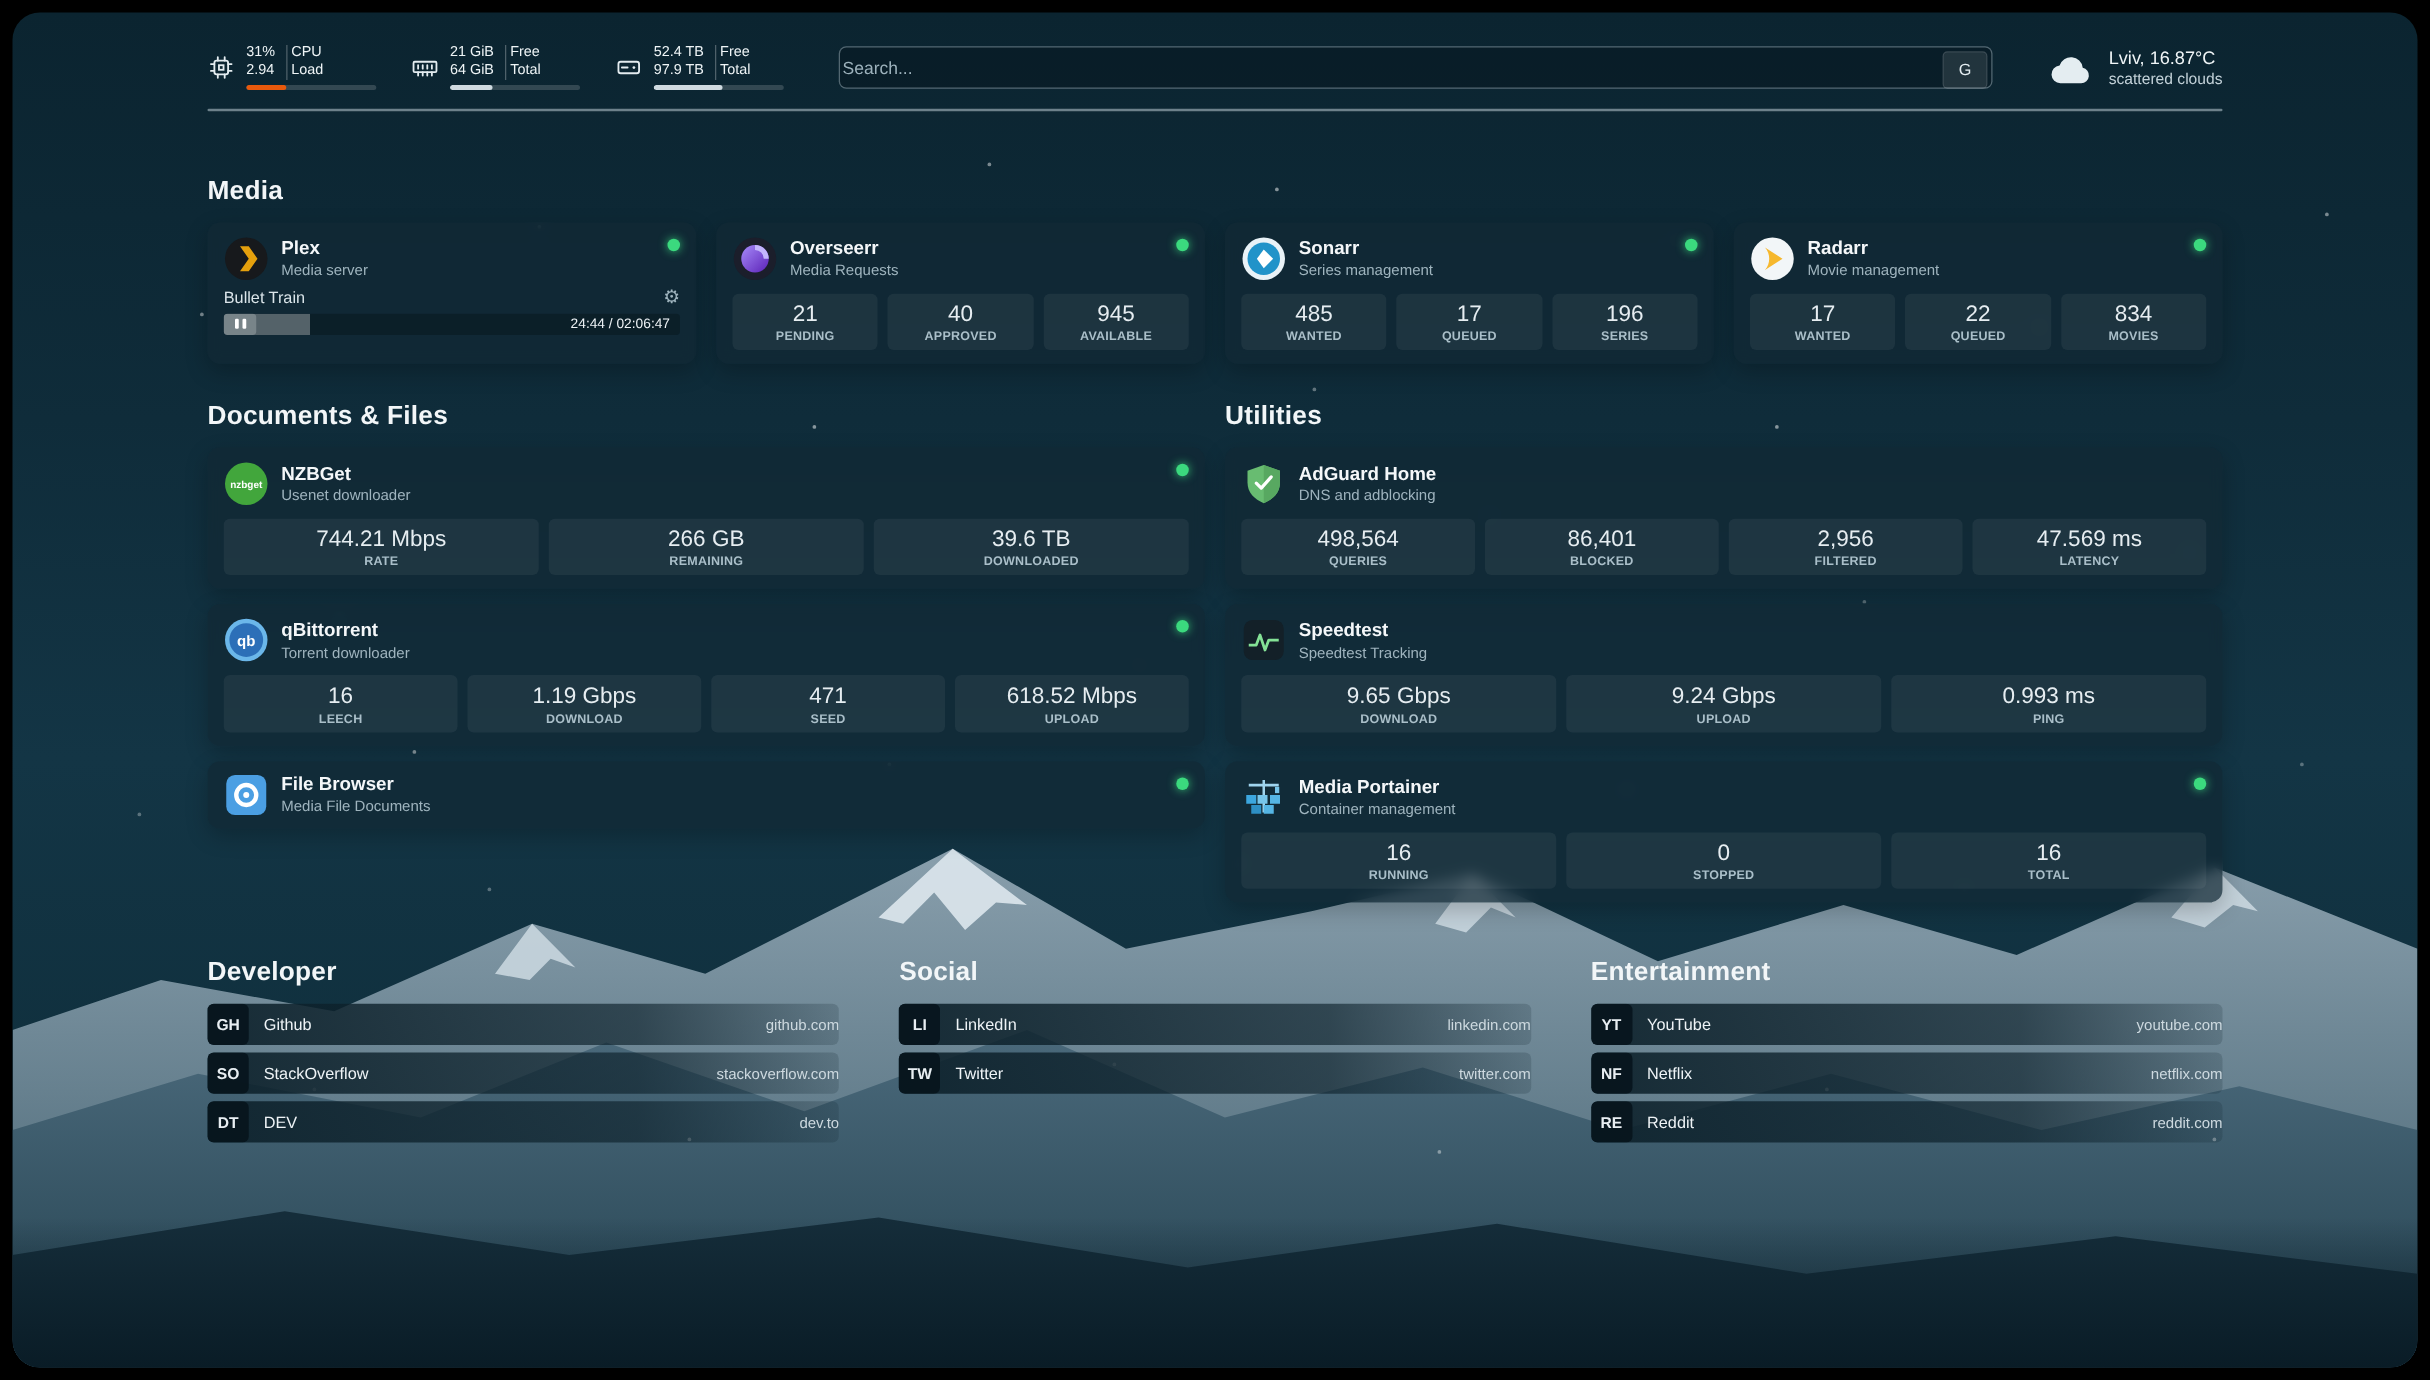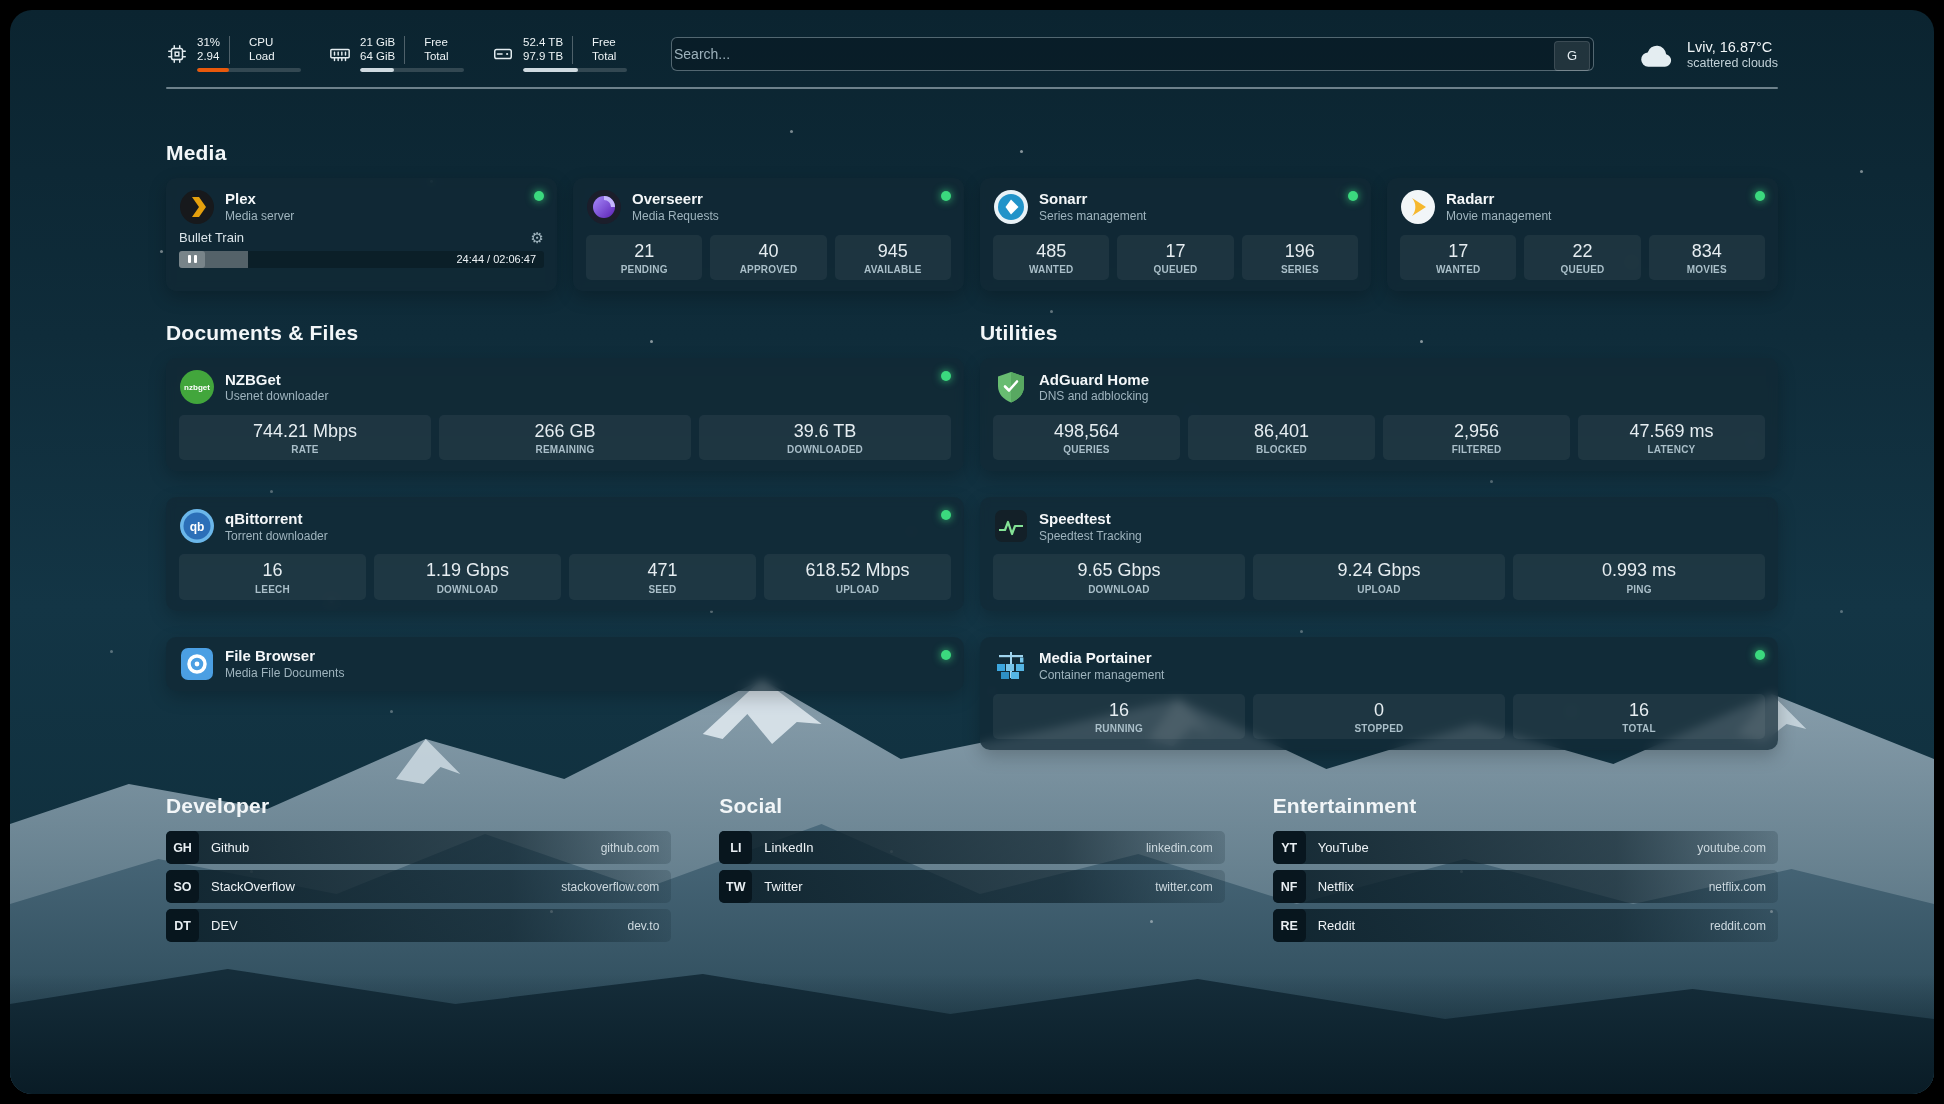--- a/index.html
+++ b/index.html
@@ -41,7 +41,7 @@
   .mon-body { width: 104px; }
   .mon-rows { display: flex; }
   .mon-col { display: flex; flex-direction: column; line-height: 1.2; font-size: 11.5px; color: #eef4f6; }
-  .mon-col.labels { margin-left: 9px; padding-left: 19px; border-left: 1px solid rgba(255,255,255,.28); }
+  .mon-col.labels { margin-left: 9px; padding-left: 3px; border-left: 1px solid rgba(255,255,255,.28); }
   .mon-bar { margin-top: 4px; height: 4px; border-radius: 2px; background: rgba(255,255,255,.16); overflow: hidden; }
   .mon-bar i { display: block; height: 100%; border-radius: 2px; background: #cfdae0; }
   .mon-bar i.orange { background: #e8590c; }

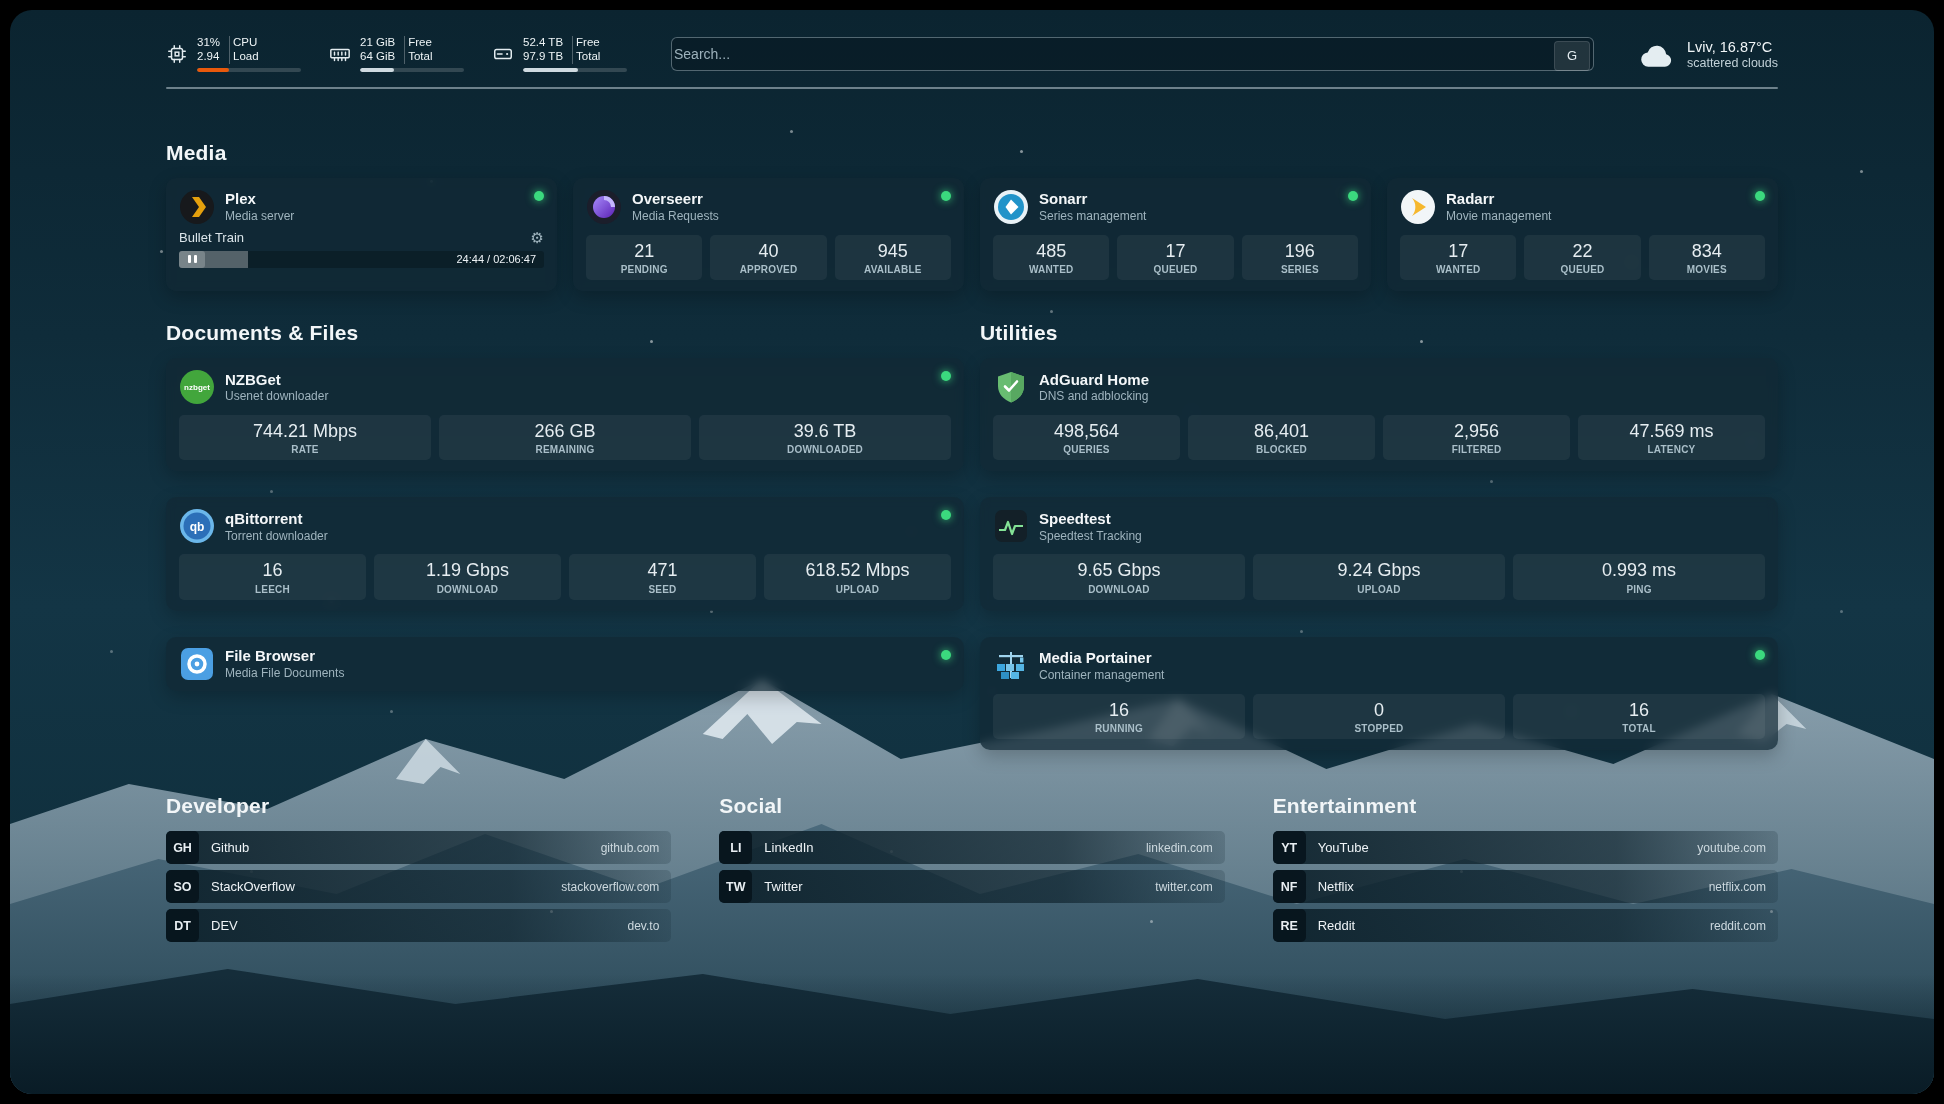--- a/index.html
+++ b/index.html
@@ -102,7 +102,7 @@
   .ptime { position: absolute; right: 8px; top: 2.5px; font-size: 11px; color: #eef3f6; z-index: 2; }
 
   .two-col { margin-top: 30px; display: grid; grid-template-columns: 1fr 1fr; column-gap: 16px; align-items: start; }
-  .col-stack { margin-top: 13px; display: flex; flex-direction: column; gap: 26px; }
+  .col-stack { margin-top: 13px; display: flex; flex-direction: column; gap: 12px; }
 
   
   .bottom { margin-top: 44px; display: grid; grid-template-columns: repeat(3, 1fr); column-gap: 48px; }

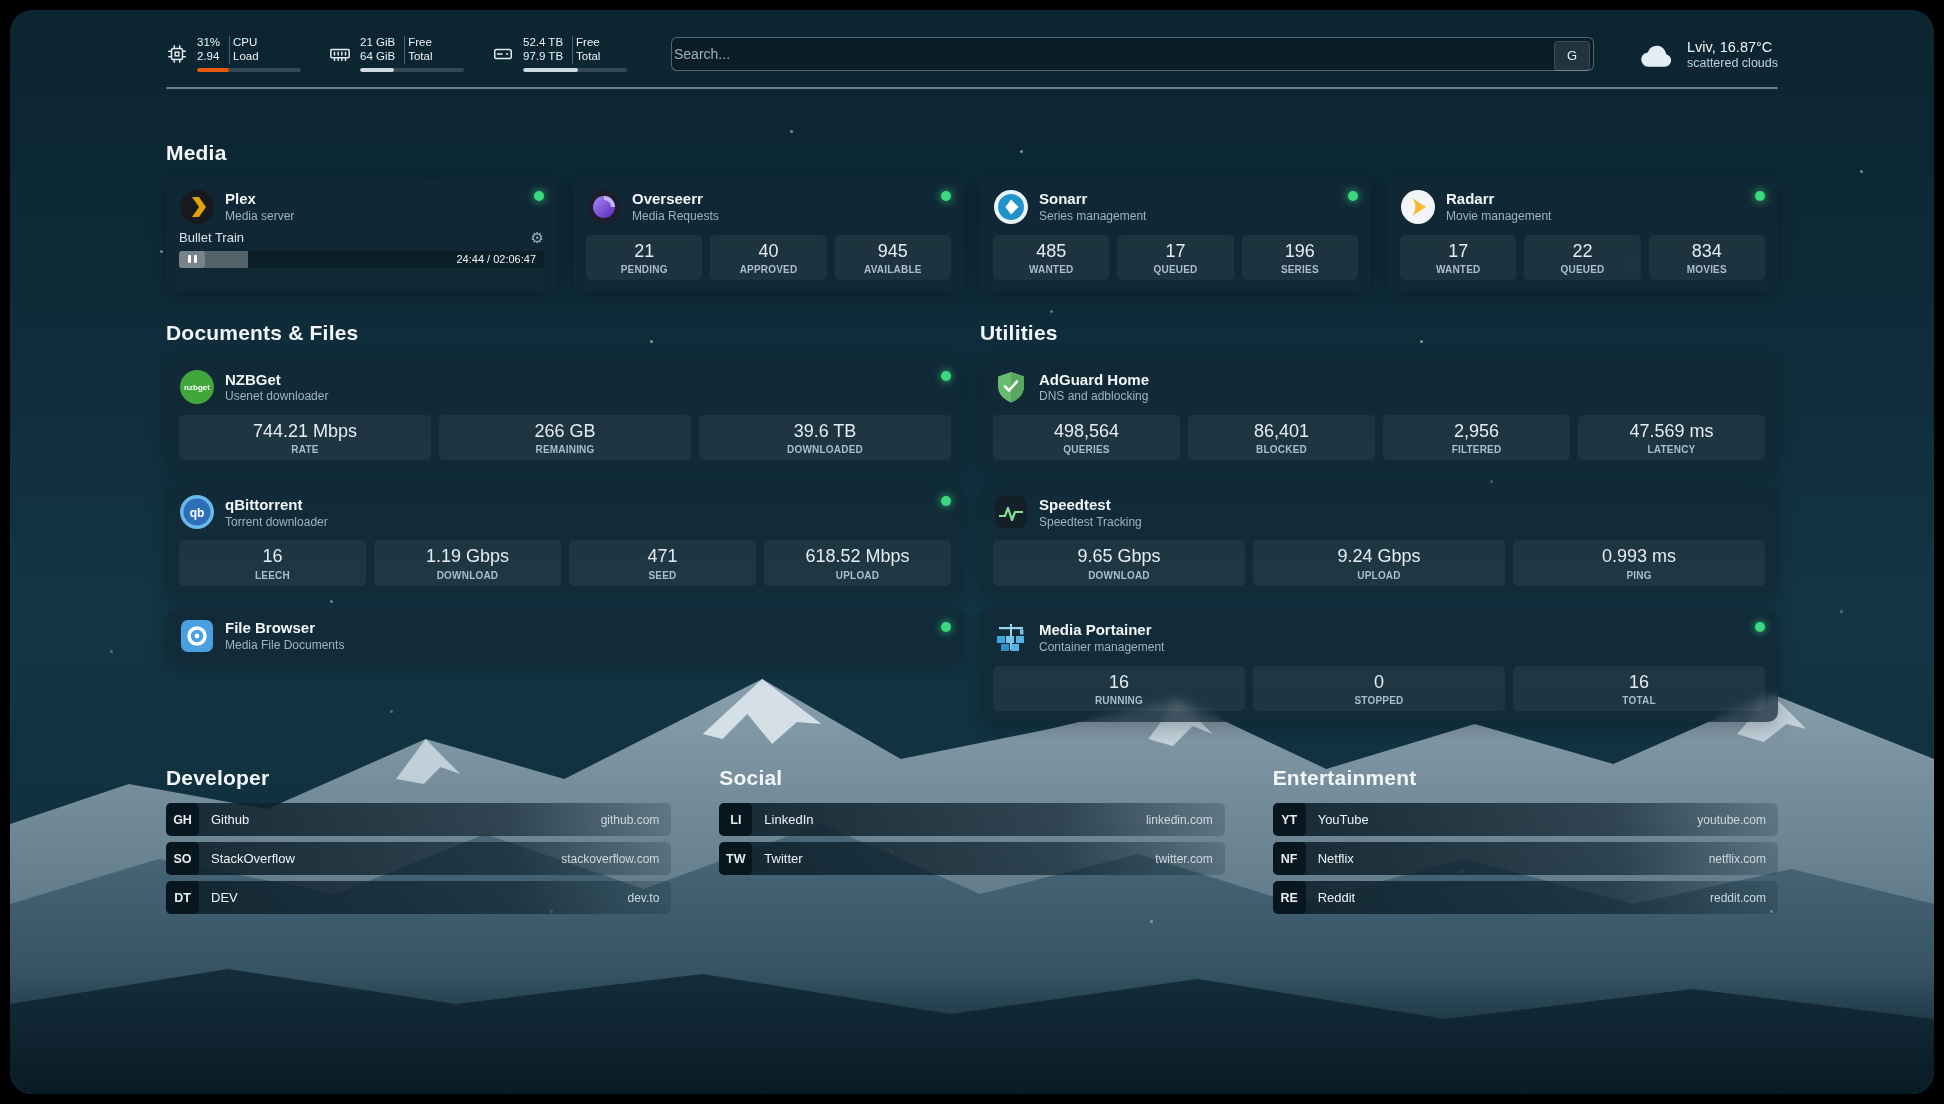--- a/index.html
+++ b/index.html
@@ -109,7 +109,7 @@
   .links { margin-top: 13px; display: flex; flex-direction: column; gap: 6px; }
   .link-row { display: flex; align-items: center; height: 33px; border-radius: 5px;
     background: linear-gradient(90deg, rgba(13,33,43,.9) 0%, rgba(13,33,43,.65) 68%, rgba(13,33,43,.18) 100%);
-    padding-right: 12px; overflow: hidden; cursor: pointer; }
+    overflow: hidden; cursor: pointer; }
   .link-abbr { width: 33px; height: 33px; flex: 0 0 33px; background: rgba(7,21,29,.95); border-radius: 5px;
     display: flex; align-items: center; justify-content: center; font-size: 12.5px; font-weight: 700; color: #e8eef2; }
   .link-name { margin-left: 12px; font-size: 13px; color: #eef3f6; flex: 1; }

